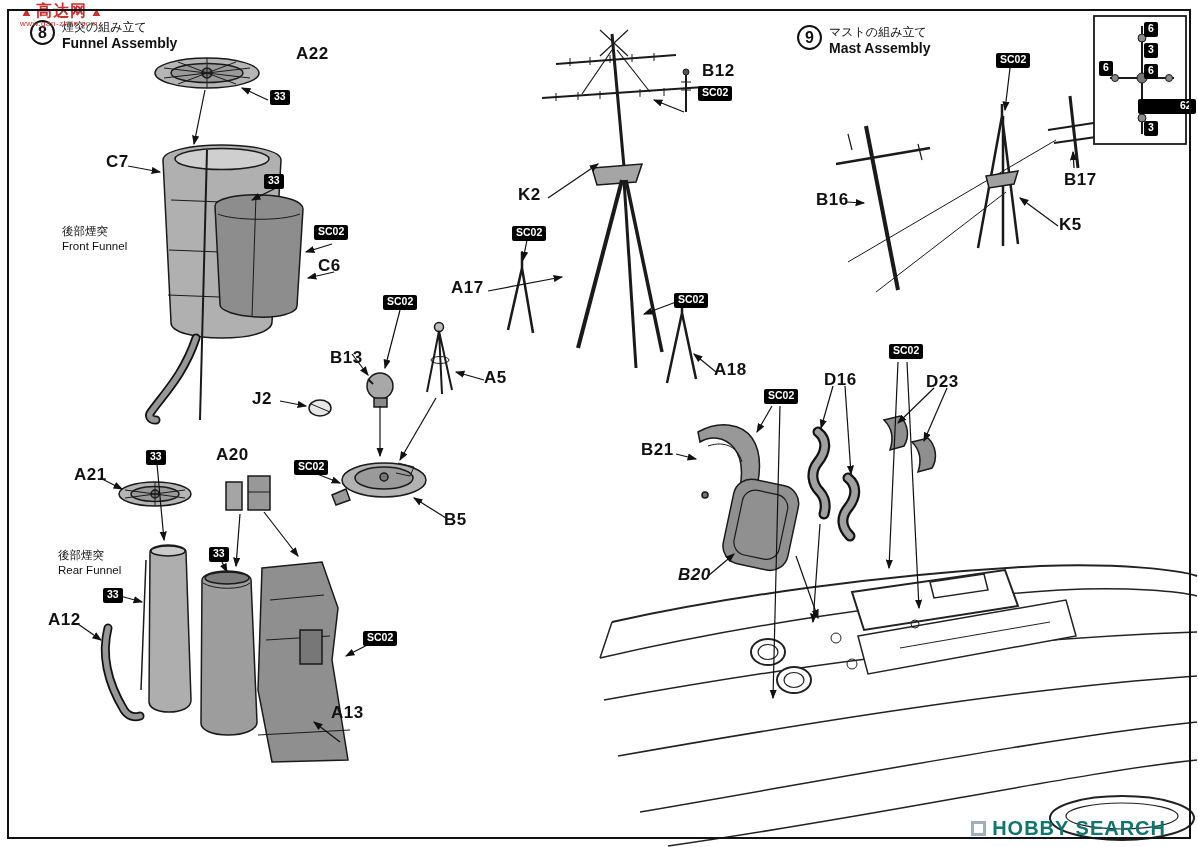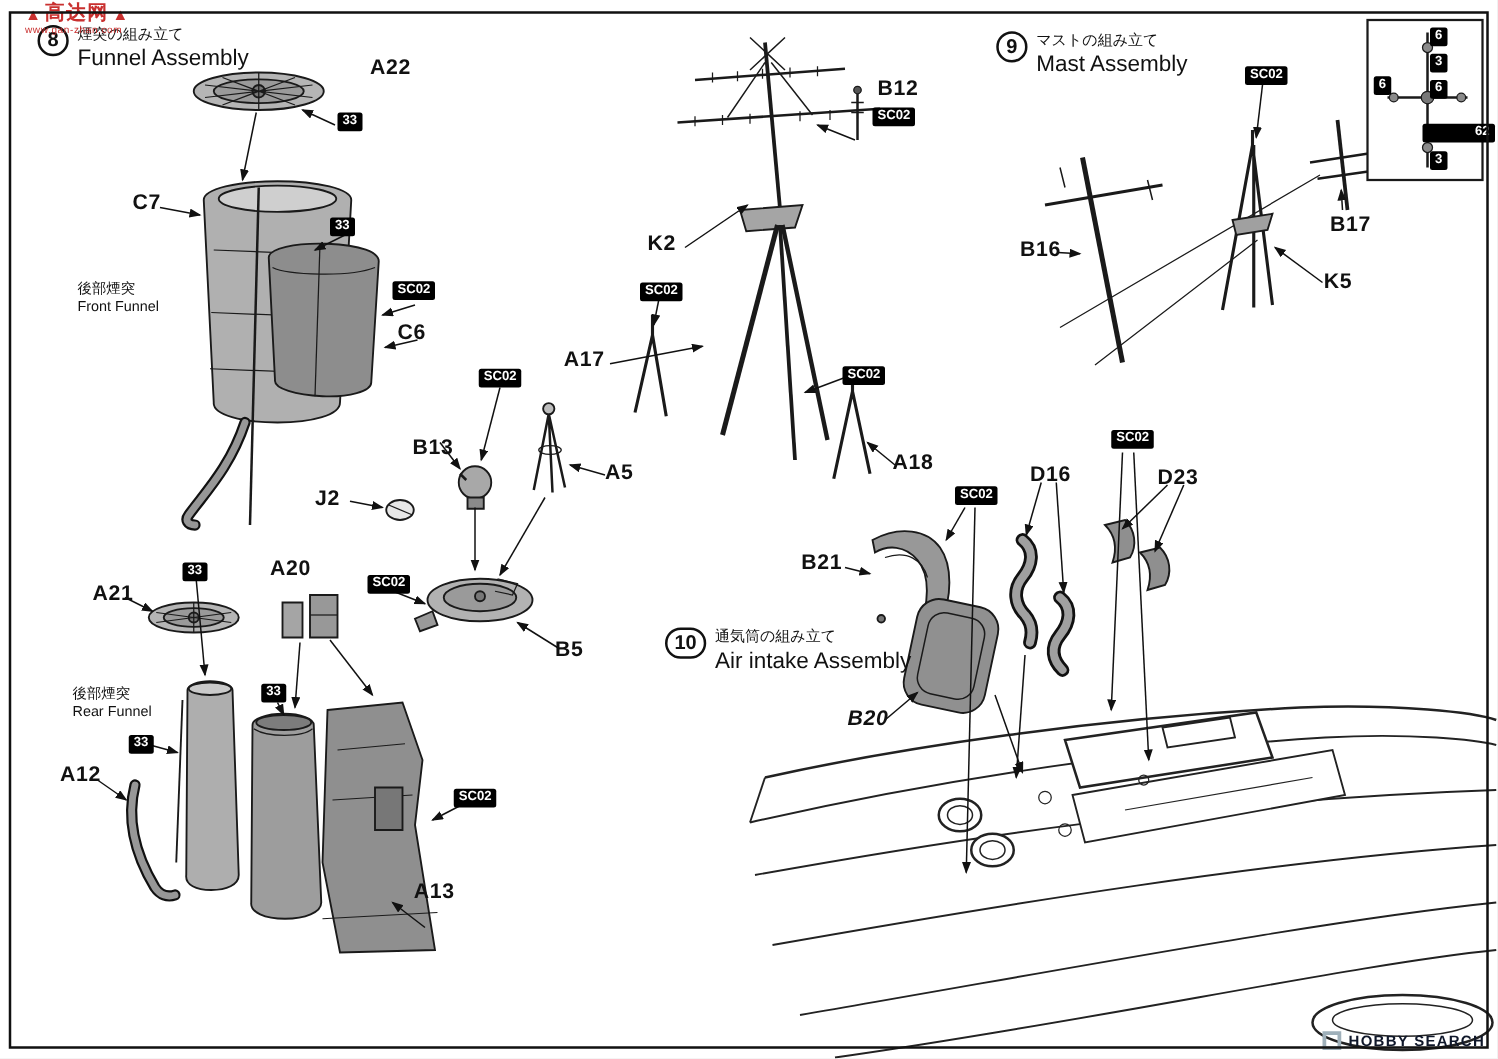--- a/index.html
+++ b/index.html
@@ -18,7 +18,7 @@
   .step-num.wide{border-radius:14px;min-width:33px;}
   .step-text{line-height:1.25;}
   .step-text .jp{font-size:12px;font-family:Liberation Serif, serif;}
-  .step-text .en{font-size:18px;font-weight:normal;}
+  .step-text .en{font-size:14px;font-weight:bold;}
   .note{position:absolute;font-size:11.5px;line-height:1.3;white-space:nowrap;}
   #watermark{position:absolute;left:20px;top:3px;color:#c9302f;line-height:1;}
   #watermark .row{display:flex;align-items:center;gap:3px;}

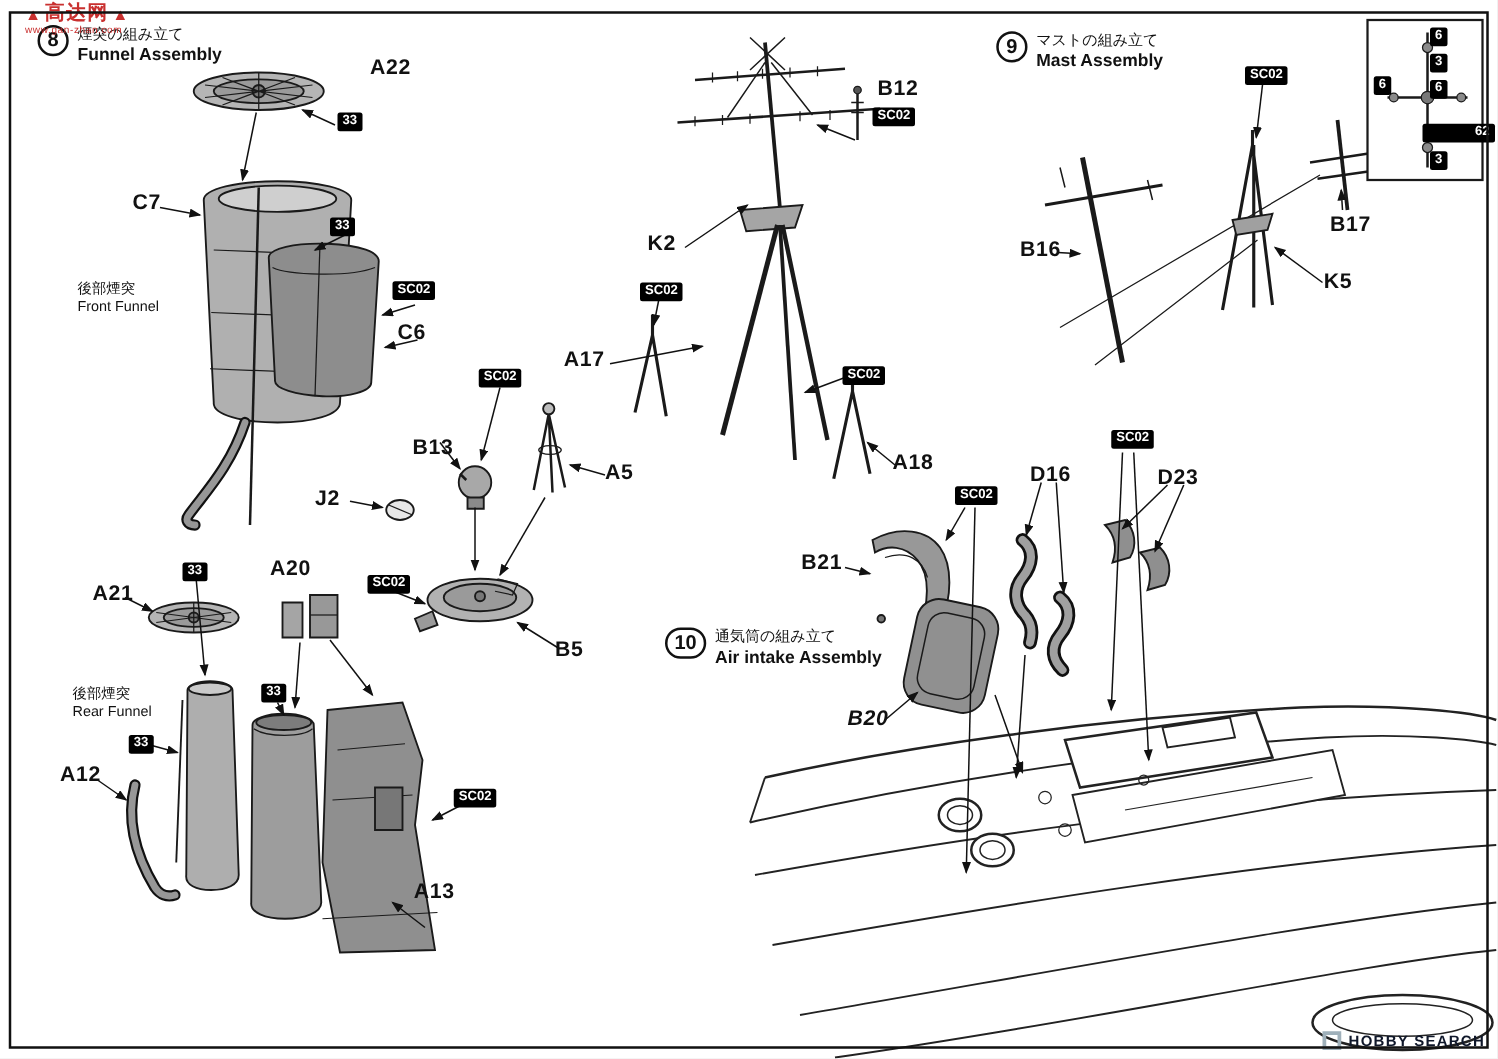--- a/index.html
+++ b/index.html
@@ -298,13 +298,6 @@
           <div class="en">Mast Assembly</div>
         </div>
       </div>
-      <div class="step" style="left: 532px; top: 502px;">
-        <div class="step-num wide">10</div>
-        <div class="step-text">
-          <div class="jp">通気筒の組み立て</div>
-          <div class="en">Air intake Assembly</div>
-        </div>
-      </div>
       <div class="note" style="left: 62px; top: 224px;">
         <div>後部煙突</div>
         <div>Front Funnel</div>

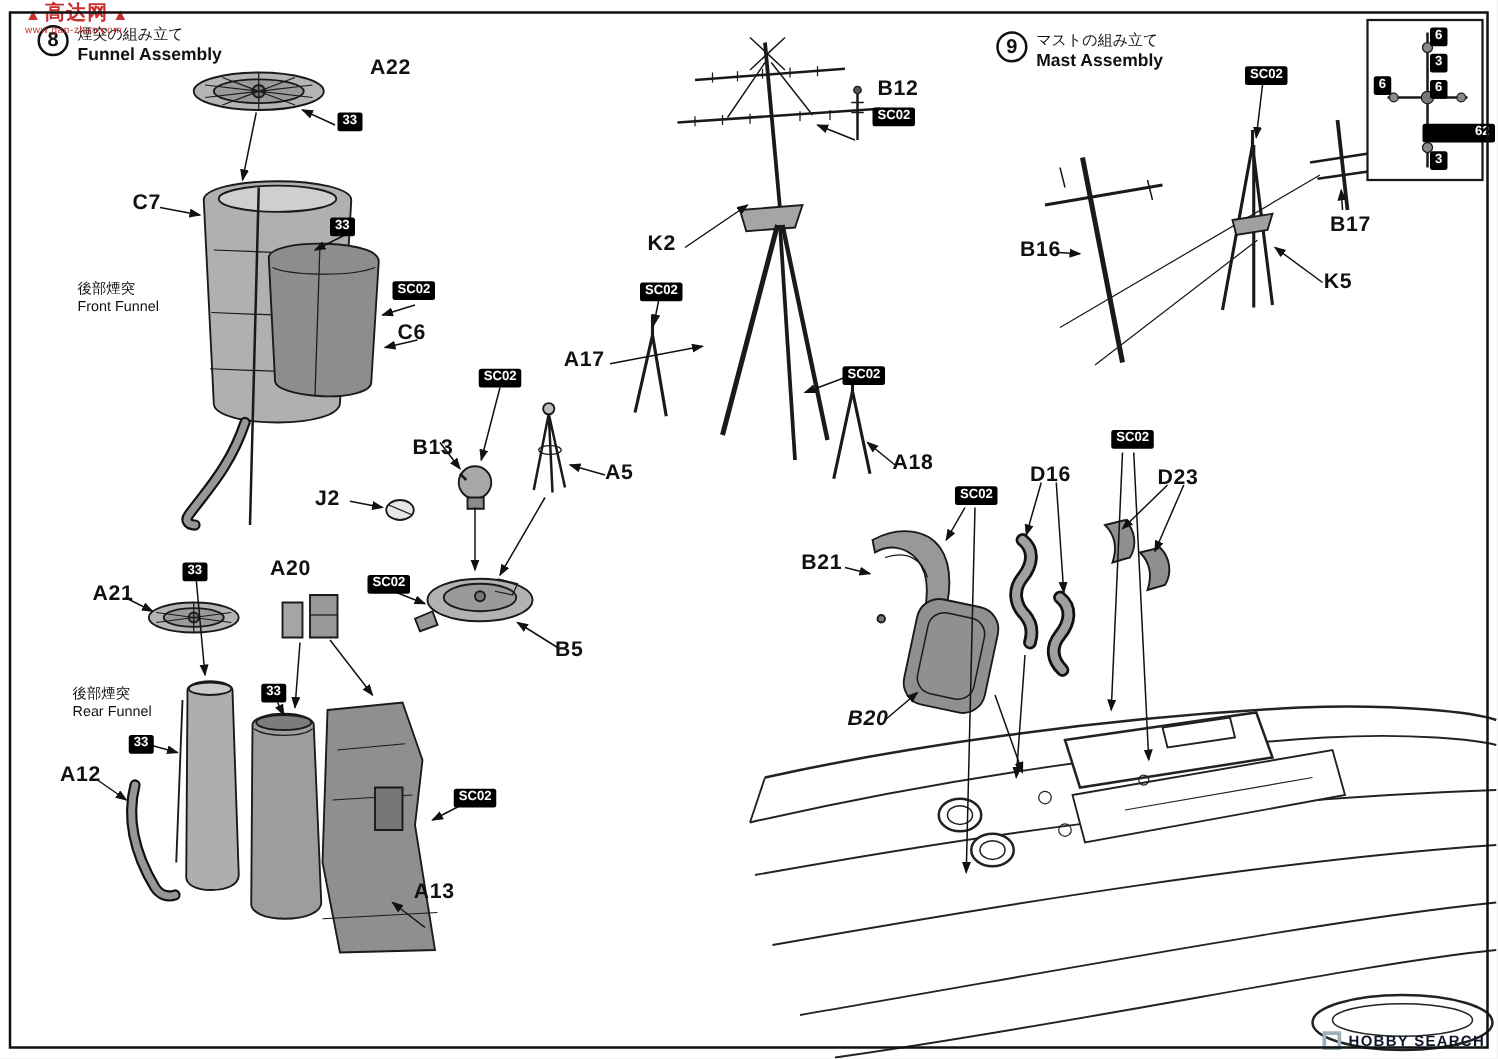--- a/index.html
+++ b/index.html
@@ -25,8 +25,8 @@
   #watermark .mark{font-size:13px;}
   #watermark .wm-title{font-size:16px;font-weight:bold;letter-spacing:1px;}
   #watermark .wm-sub{font-size:8px;letter-spacing:.5px;margin-top:1px;}
-  #footer{position:absolute;right:10px;bottom:7px;display:flex;align-items:center;gap:6px;
-          color:#0f172a;font-weight:bold;font-size:12px;letter-spacing:1px;}
+  #footer{position:absolute;right:32px;bottom:7px;display:flex;align-items:center;gap:6px;
+          color:#0f766e;font-weight:bold;font-size:20px;letter-spacing:1px;}
   #footer .logo-box{width:15px;height:15px;border:3px solid #9fb0ba;box-sizing:border-box;}
 </style>
 </head>

